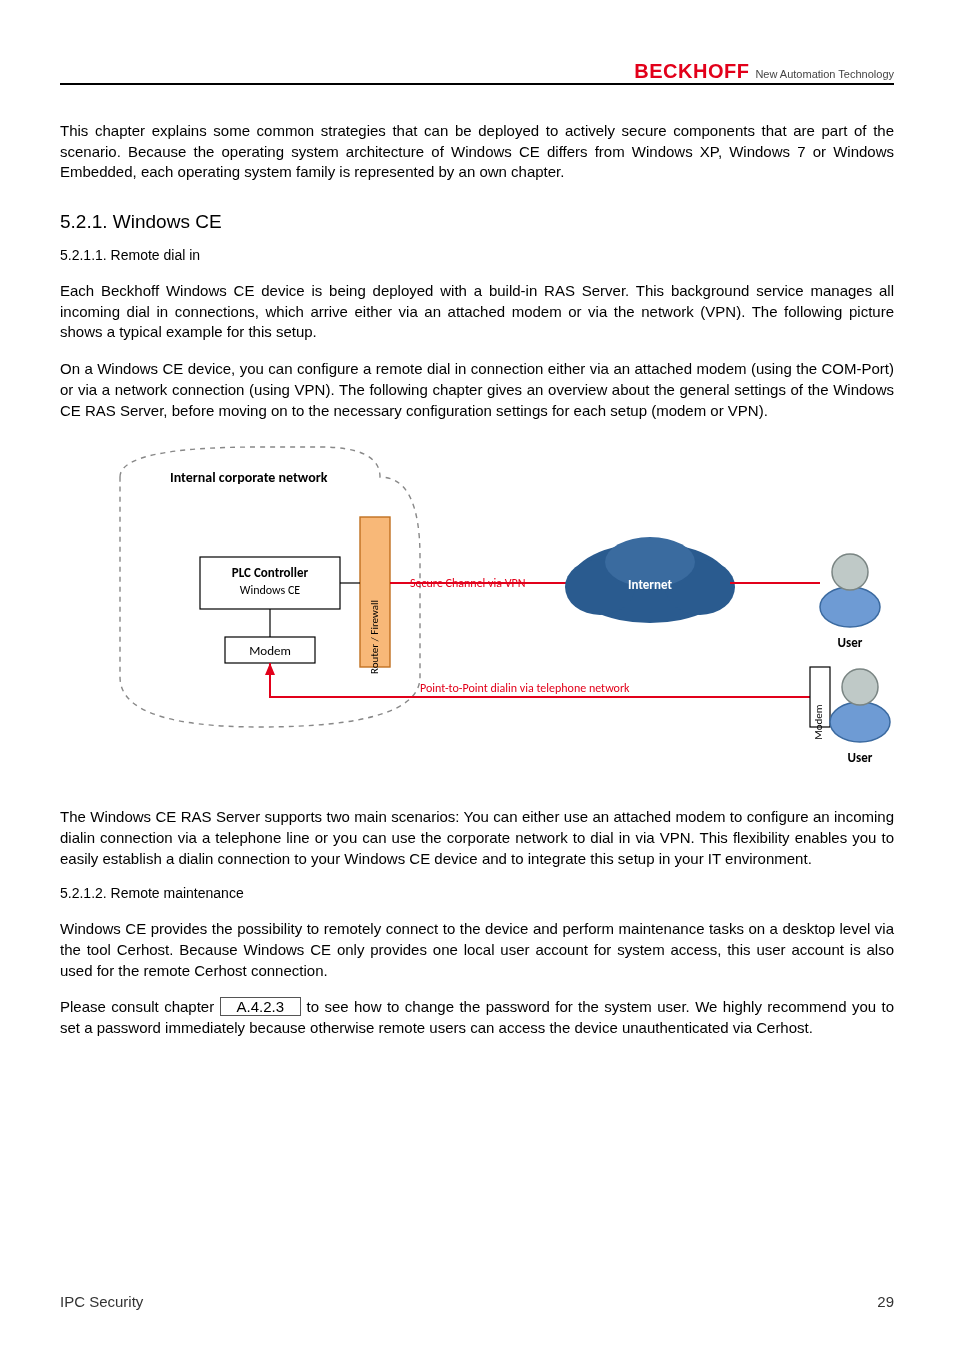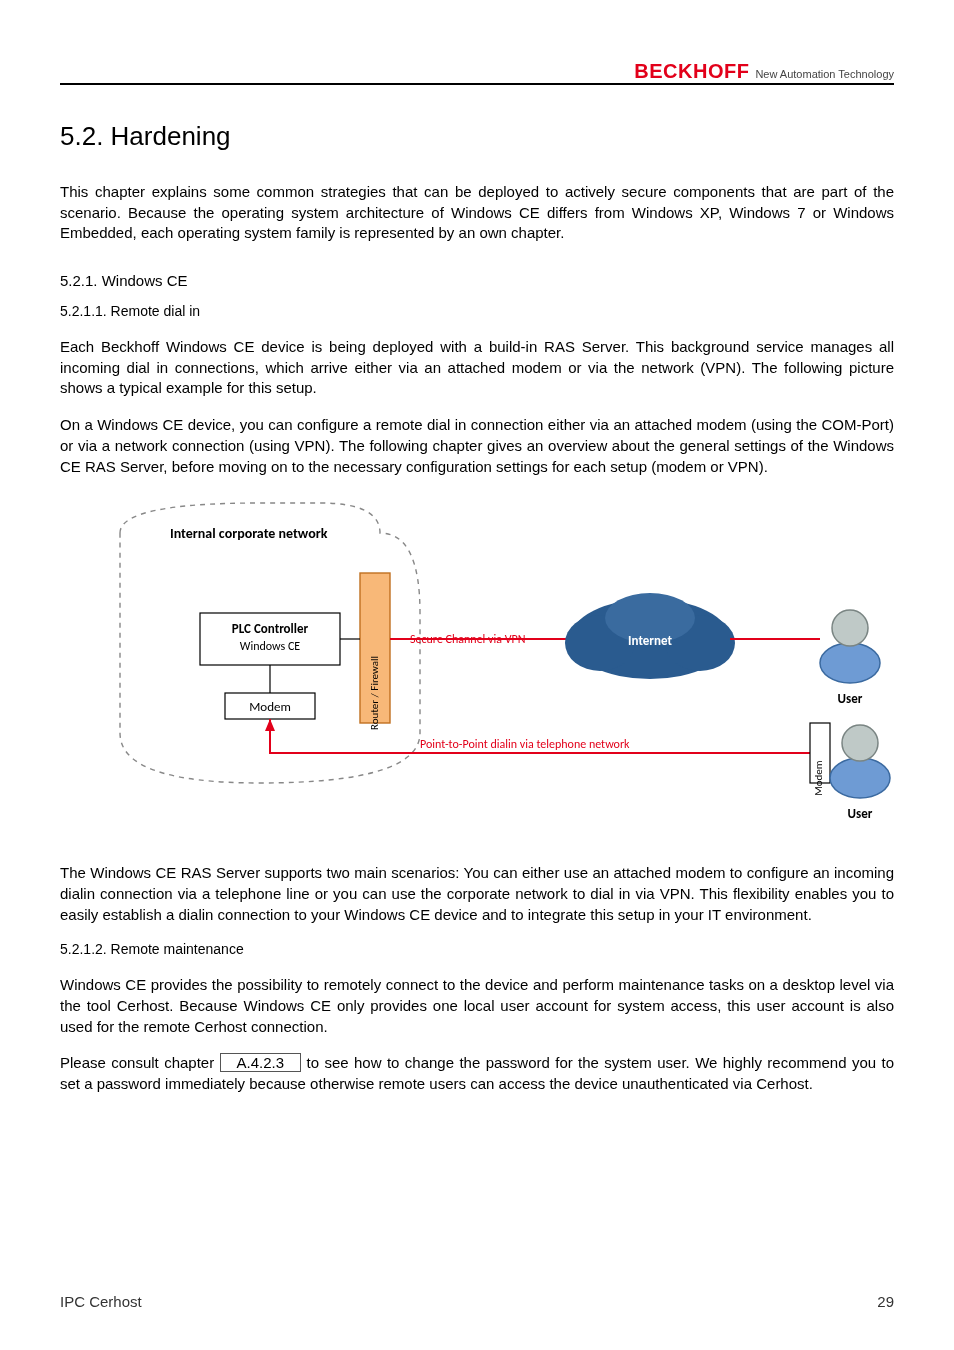--- a/index.html
+++ b/index.html
@@ -97,7 +97,6 @@
     </div>
   </div>
 
-  <h1>5.2. Hardening</h1>
 
   <p>This chapter explains some common strategies that can be deployed to actively secure components that are part of the scenario. Because the operating system architecture of Windows CE differs from Windows XP, Windows 7 or Windows Embedded, each operating system family is represented by an own chapter.</p>
 

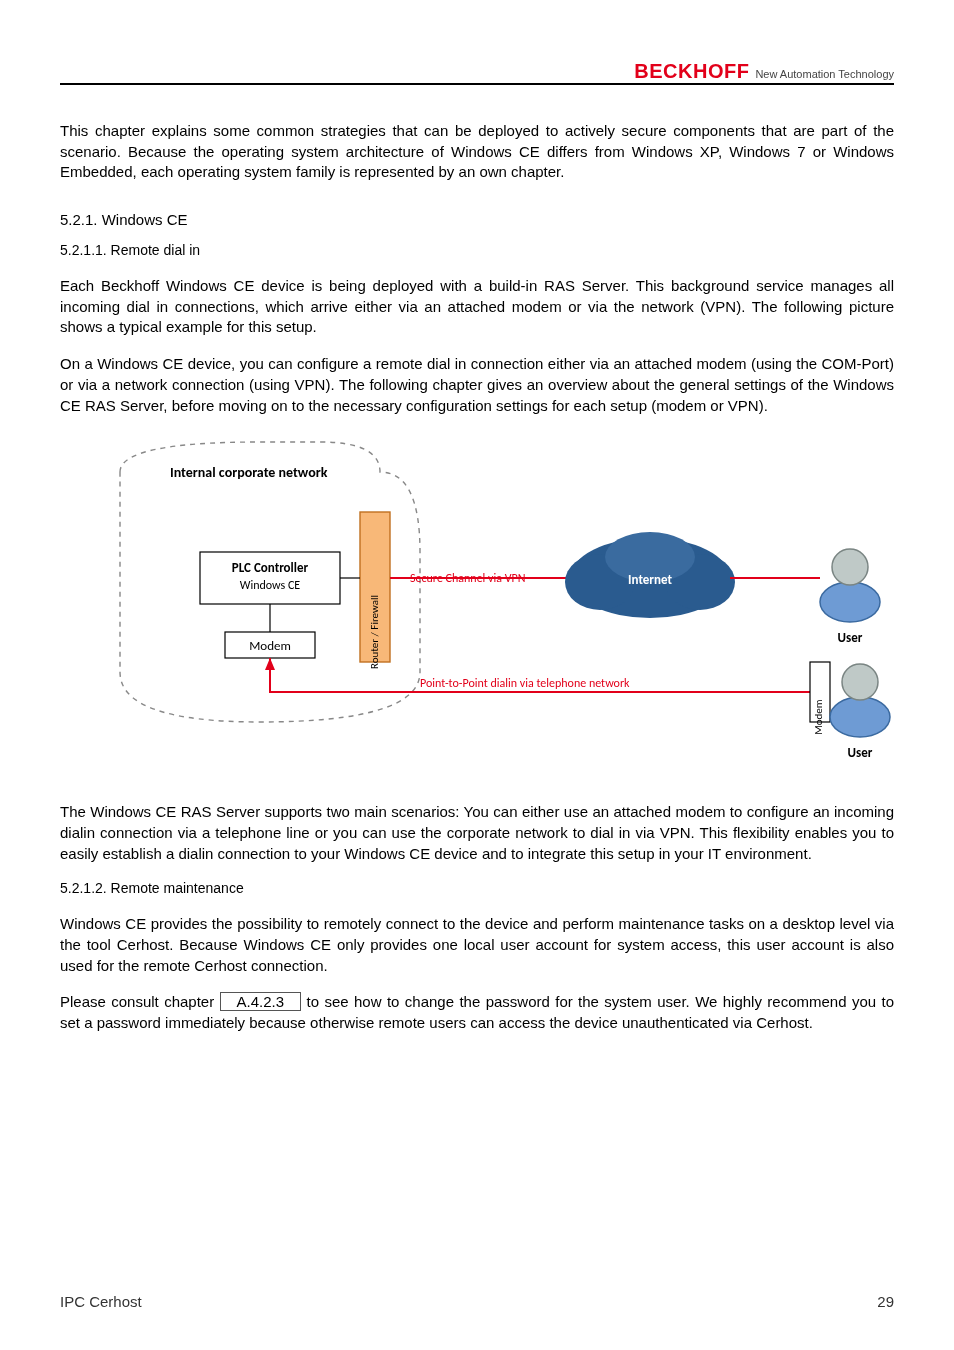--- a/index.html
+++ b/index.html
@@ -48,7 +48,7 @@
     margin: 0 0 30px 0;
   }
   h2 {
-    font-size: 15px;
+    font-size: 19px;
     font-weight: 400;
     margin: 28px 0 14px 0;
   }

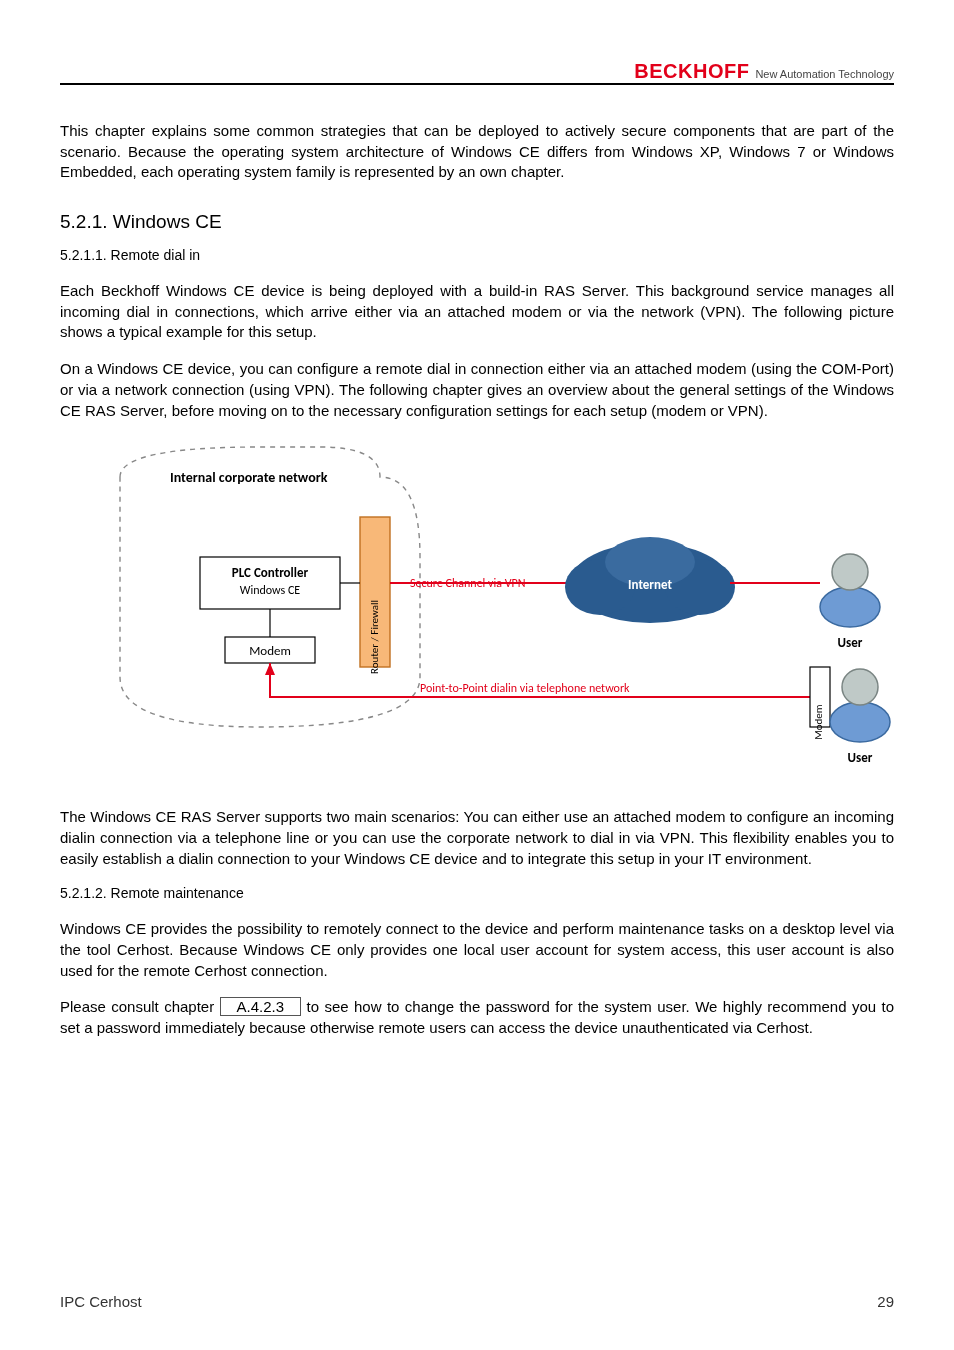--- a/index.html
+++ b/index.html
@@ -173,7 +173,7 @@
   </p>
 
   <div class="footer">
-    <span>IPC Cerhost</span>
+    <span>IPC Security</span>
     <span>29</span>
   </div>
 

